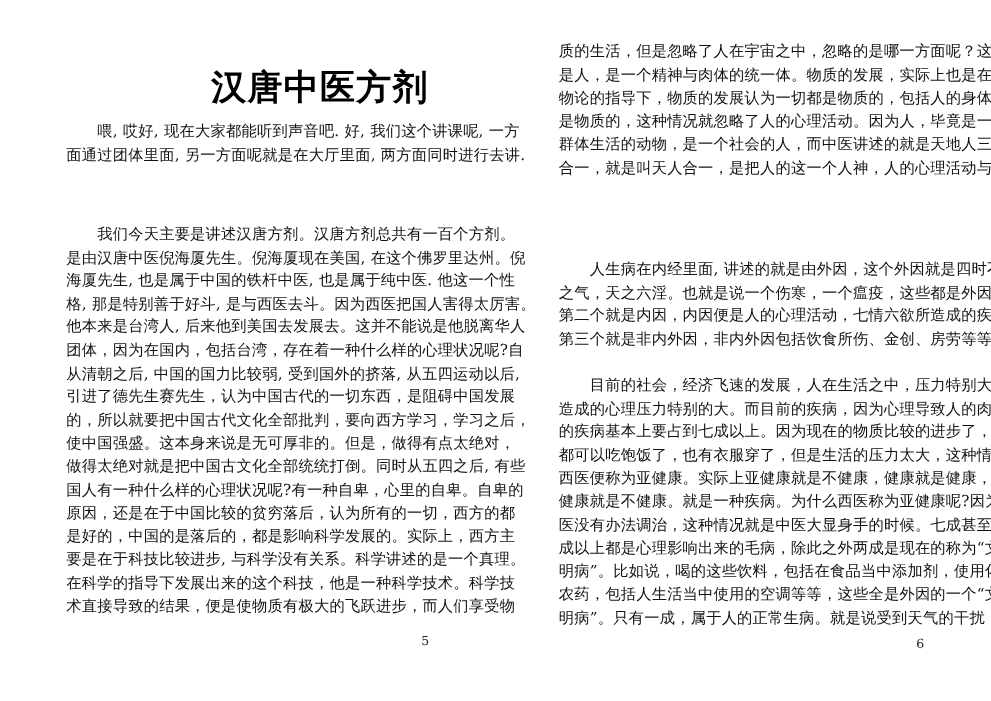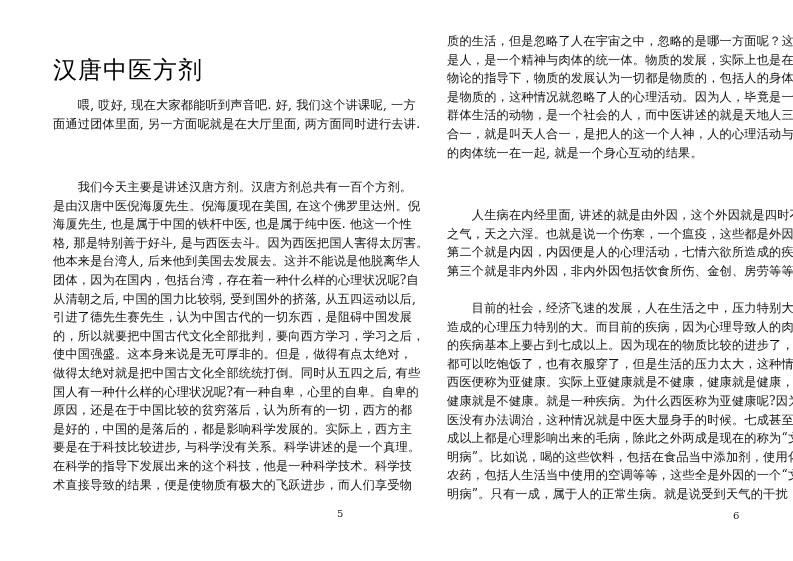--- a/index.html
+++ b/index.html
@@ -8,9 +8,9 @@
   .page { position:absolute; top:0; height:561px; }
   .page-left { left:0; width:396px; }
   .page-right { left:396px; width:397px; }
-  .title { position:absolute; left:53px; width:290px; top:55px; text-align:left;
-           font-family:"DejaVu Sans","Liberation Sans",sans-serif; font-weight:normal;
-           font-size:24px; letter-spacing:1px; color:#000; line-height:30px; }
+  .title { position:absolute; left:53px; width:290px; top:55px; text-align:right;
+           font-family:"DejaVu Sans","Liberation Sans",sans-serif; font-weight:bold;
+           font-size:28px; letter-spacing:1px; color:#000; line-height:30px; }
   .para { position:absolute; font-size:12.2px; line-height:18.6px; text-align:justify;
           letter-spacing:0.2px; }
   .line { display:block; white-space:nowrap; height:18.6px; }

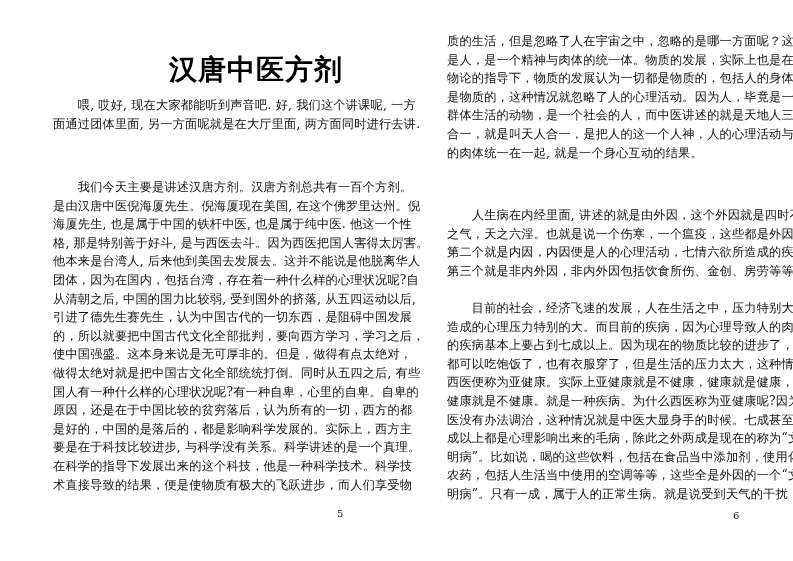--- a/index.html
+++ b/index.html
@@ -60,7 +60,6 @@
     <span class="line">是物质的，这种情况就忽略了人的心理活动。因为人，毕竟是一个</span>
     <span class="line">群体生活的动物，是一个社会的人，而中医讲述的就是天地人三才</span>
     <span class="line">合一，就是叫天人合一，是把人的这一个人神，人的心理活动与人</span>
-    <span class="line">的肉体统一在一起, 就是一个身心互动的结果。</span>
   </div>
 
   <div class="para right-col" style="top:206px;">

